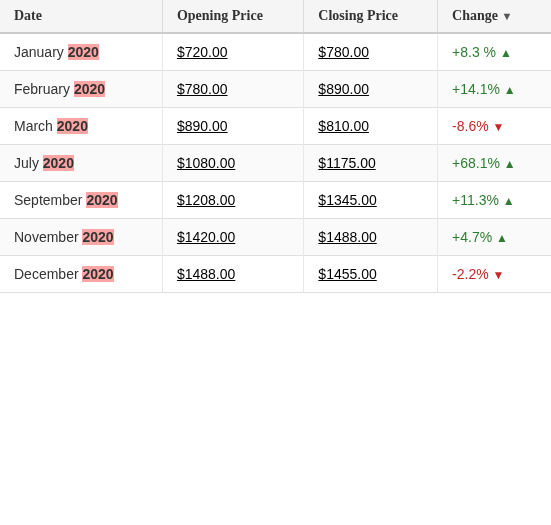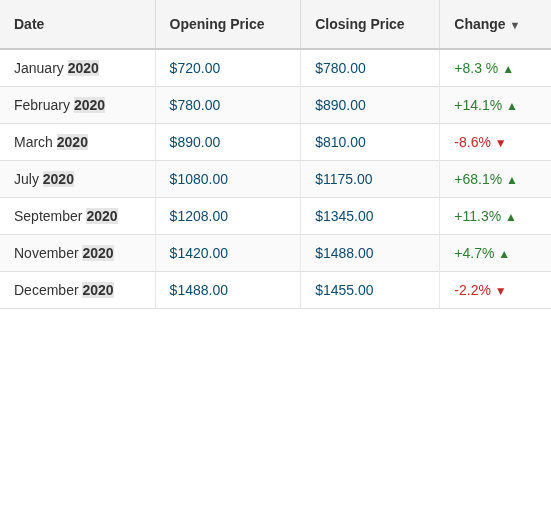--- a/index.html
+++ b/index.html
@@ -18,11 +18,12 @@
       border-bottom: 2px solid #ccc;
     }
     thead th {
-      padding: 16px 14px;
+      padding: 8px 14px;
       text-align: left;
       font-weight: bold;
       color: #333;
       border-right: 1px solid #ddd;
+      font-family: Liberation Serif, serif;
     }
     thead th:last-child {
       border-right: none;

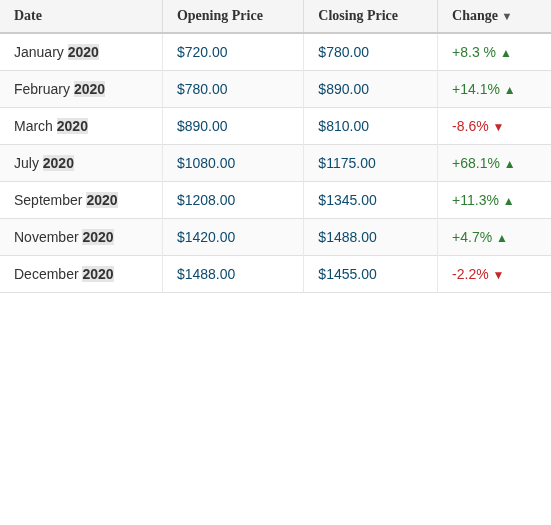--- a/index.html
+++ b/index.html
@@ -46,7 +46,7 @@
       border-right: none;
     }
     .year-highlight {
-      background-color: #e5e5e5;
+      background-color: #fca5a5;
       font-weight: bold;
     }
     .price {

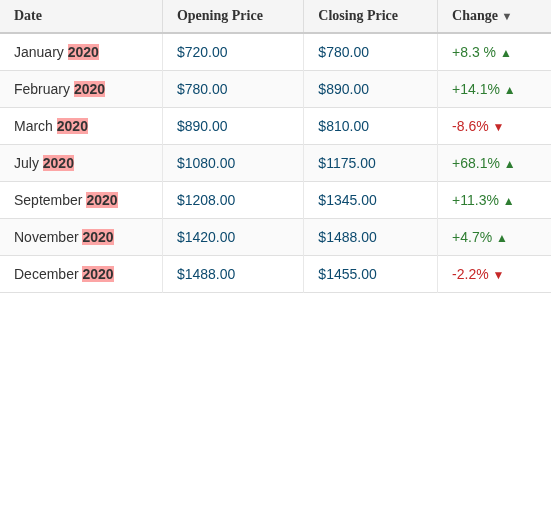--- a/index.html
+++ b/index.html
@@ -50,7 +50,8 @@
       font-weight: bold;
     }
     .price {
-      color: #0c4a6e;
+      color: #000000;
+      text-decoration: underline;
     }
     .change-positive {
       color: #2e7d32;

